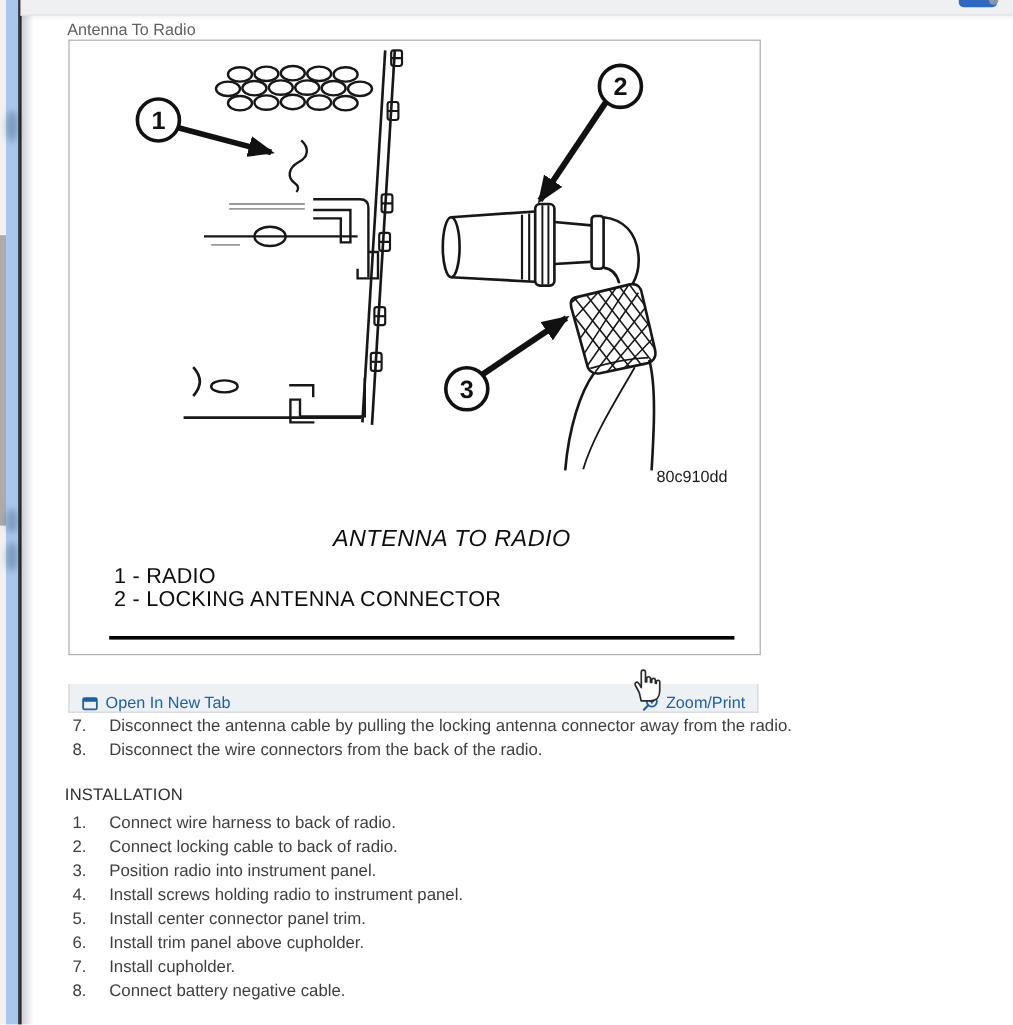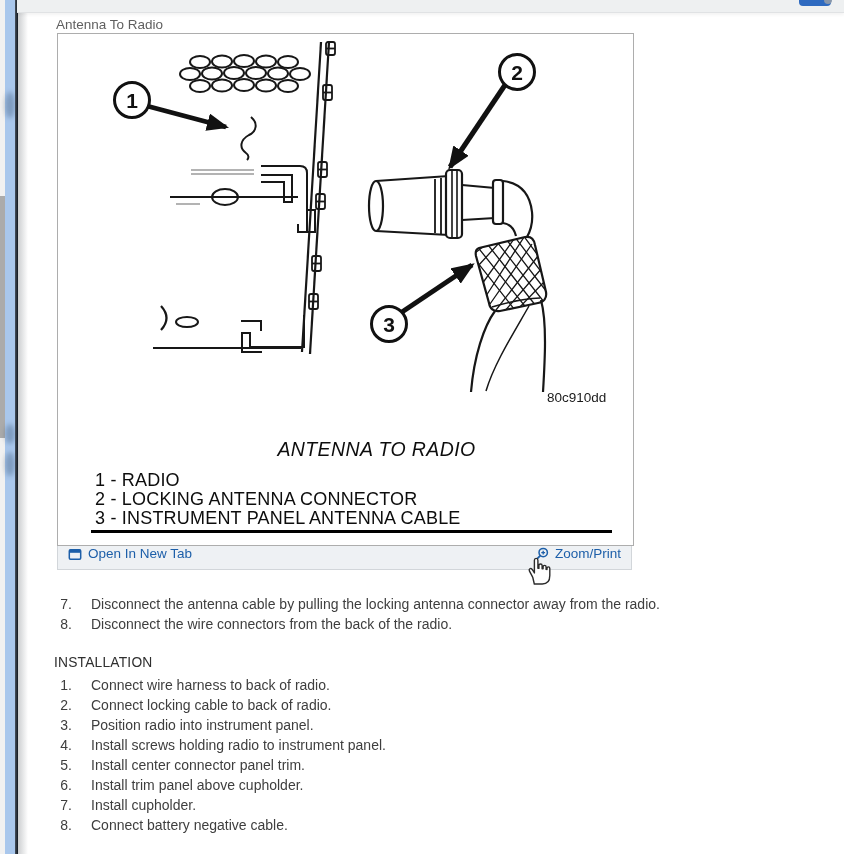--- a/index.html
+++ b/index.html
@@ -194,7 +194,6 @@
         <div class="fig-legend">
           <div>1 - RADIO</div>
           <div>2 - LOCKING ANTENNA CONNECTOR</div>
-          <div>3 - INSTRUMENT PANEL ANTENNA CABLE</div>
         </div>
         <div class="legend-rule"></div>
       </div>

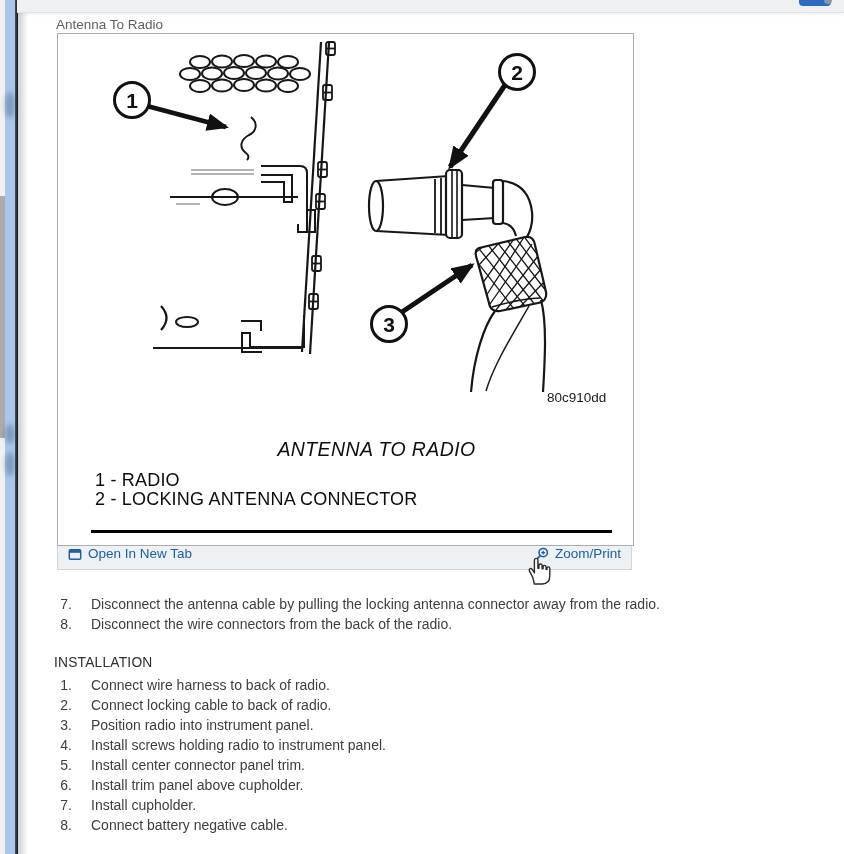--- a/index.html
+++ b/index.html
@@ -33,7 +33,7 @@
   .fig-legend{position:absolute;left:37px;top:437px;font-size:18px;line-height:19px;color:#0d0d0d;letter-spacing:.2px;}
   .legend-rule{position:absolute;left:33px;top:496px;width:521px;height:3px;background:#000;}
 
-  .fig-toolbar{width:553px;height:23px;background:var(--toolbar-bg);border:1px solid #d2d6da;border-top:none;padding:0 10px;display:flex;align-items:flex-start;justify-content:space-between;}
+  .fig-toolbar{width:553px;height:23px;background:var(--toolbar-bg);border:1px solid #d2d6da;border-top:none;padding:0 10px;display:flex;align-items:flex-end;justify-content:space-between;margin-top:24px;}
   .tool-link{display:flex;align-items:center;gap:6px;color:var(--link);font-size:13.5px;cursor:pointer;text-decoration:none;}
   .tool-link svg{display:block;}
 

